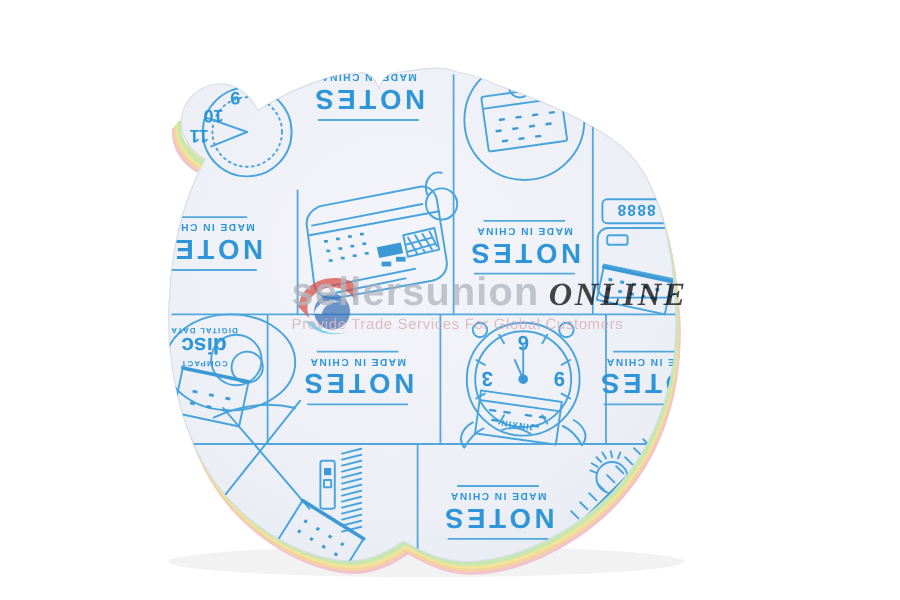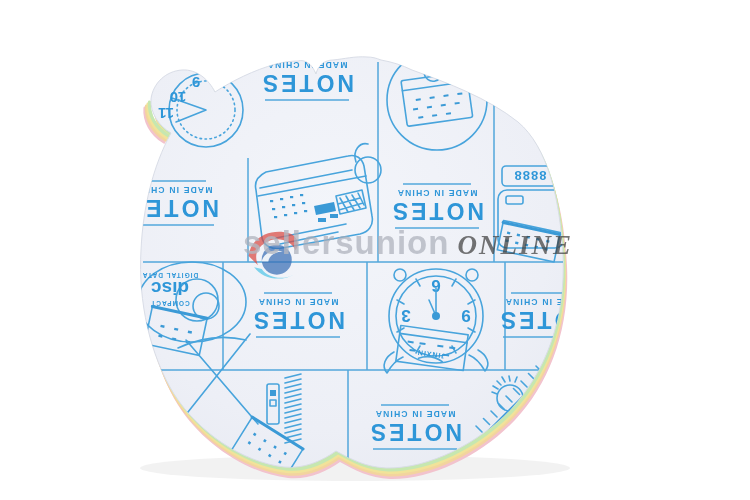--- a/index.html
+++ b/index.html
@@ -21,7 +21,7 @@
   .wm-row{display:flex;align-items:baseline;white-space:nowrap;}
   .wm-brand{font-size:33px;font-weight:bold;color:#a9adb8;opacity:.8;letter-spacing:1px;}
   .wm-online{font-size:27px;font-style:italic;font-weight:bold;margin-left:8px;
-             font-family:"Liberation Serif",serif;color:#404040;opacity:.85;letter-spacing:2px;}
+             font-family:"Liberation Serif",serif;color:#000000;opacity:.85;letter-spacing:2px;}
   .wm-tagline{font-size:12.5px;color:#d9aab2;opacity:.9;margin-top:1px;letter-spacing:.5px;}
   
   .product-code{position:absolute;left:25px;top:444px;font-size:43px;color:#c8c8c8;

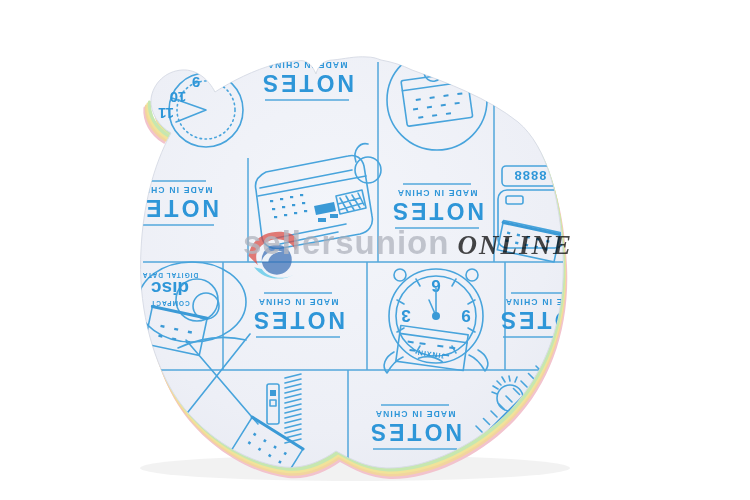--- a/index.html
+++ b/index.html
@@ -320,6 +320,7 @@
         <span class="wm-brand">sellersunion</span>
         <span class="wm-online">ONLINE</span>
       </div>
+      <span class="wm-tagline">Provide Trade Services For Global Customers</span>
     </div>
   </div>
 

